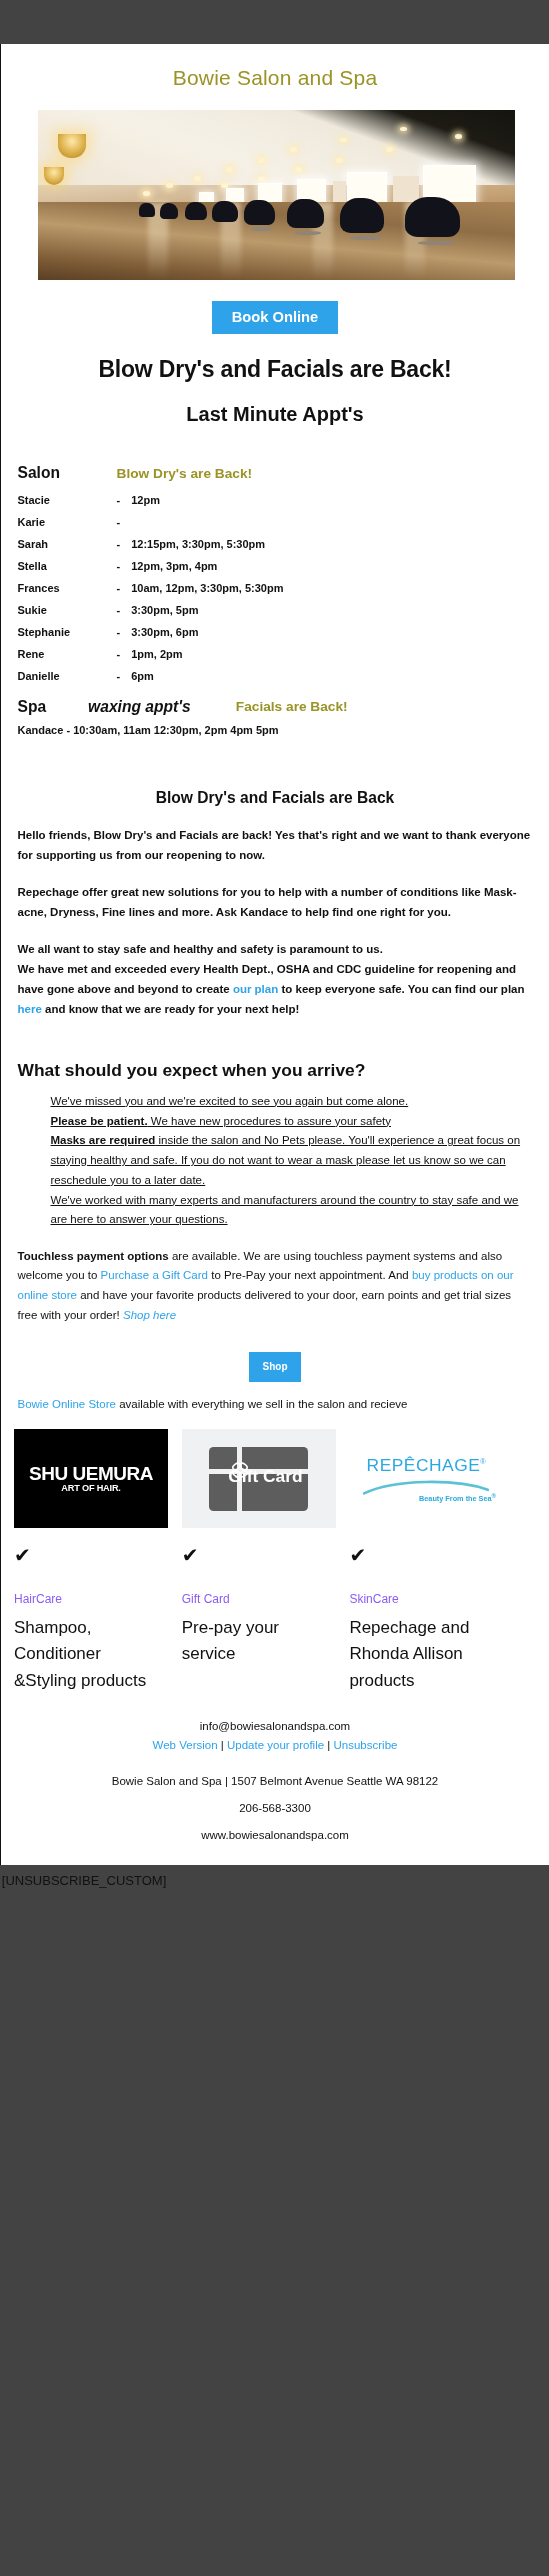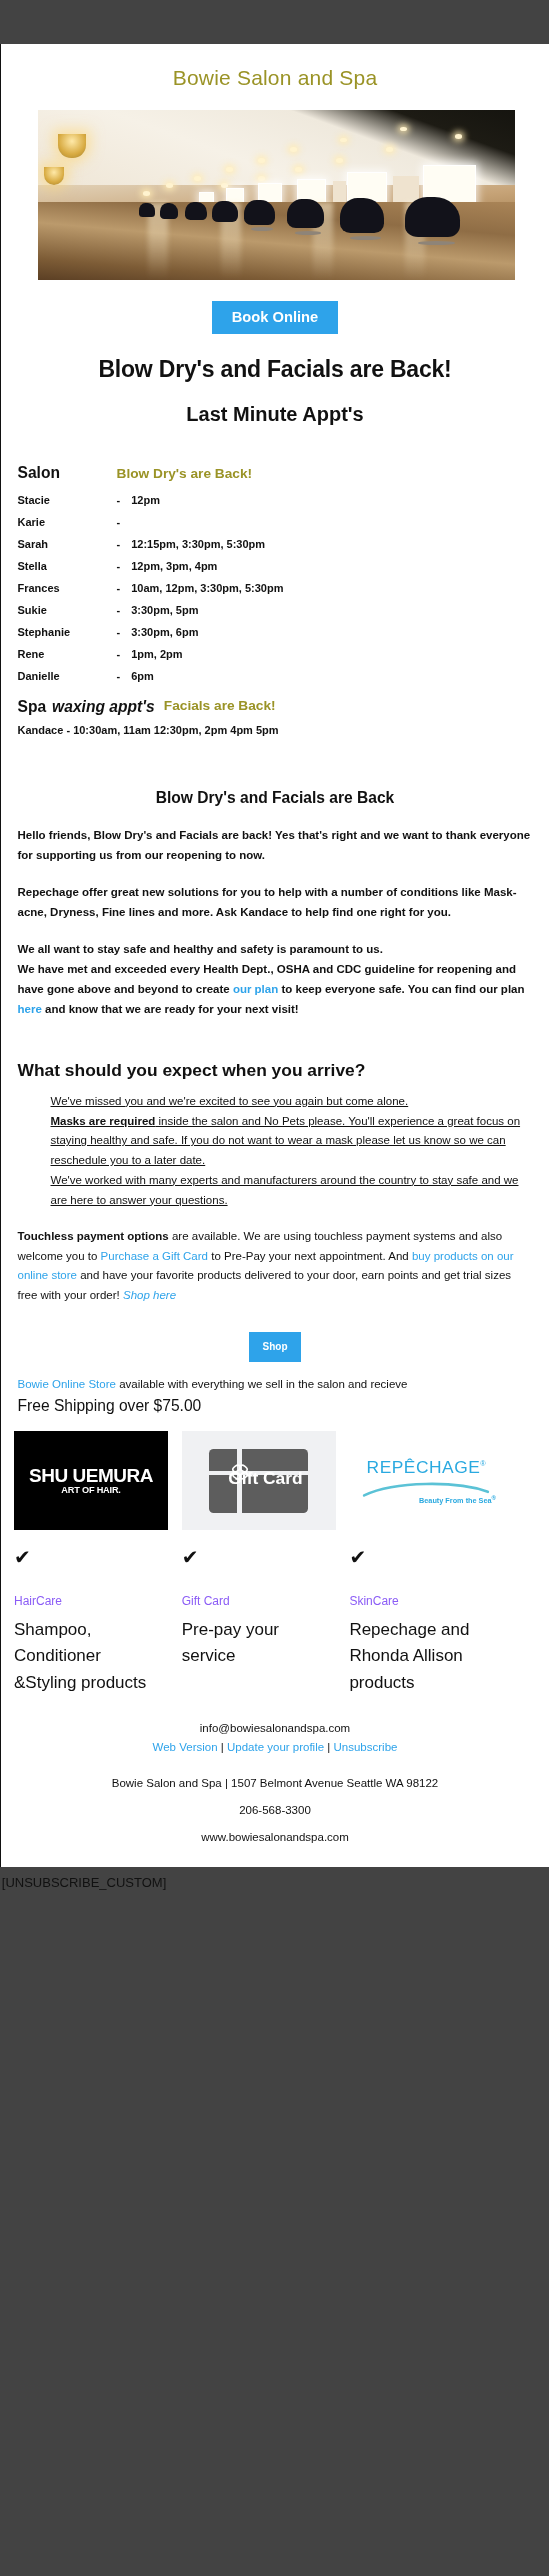--- a/index.html
+++ b/index.html
@@ -68,7 +68,7 @@
   .srow .name{ width:99px; }
   .srow .dash{ width:14.7px; }
   .srow .times{ flex:1; }
-  .spa-head{ display:flex; align-items:flex-start; padding:5.5px 0 8.2px; }
+  .spa-head{ display:flex; align-items:center; padding:5.5px 0 8.2px;gap:36px; }
   .spa-head .t1{ font-size:15.6px; font-weight:bold; color:#111; }
   .spa-head .t2{ font-size:15.6px; font-weight:bold; font-style:italic; color:#111; padding-left:6px; }
   .spa-head .t3{ font-size:13.7px; font-weight:bold; color:#9a9326; padding-left:9.2px; }

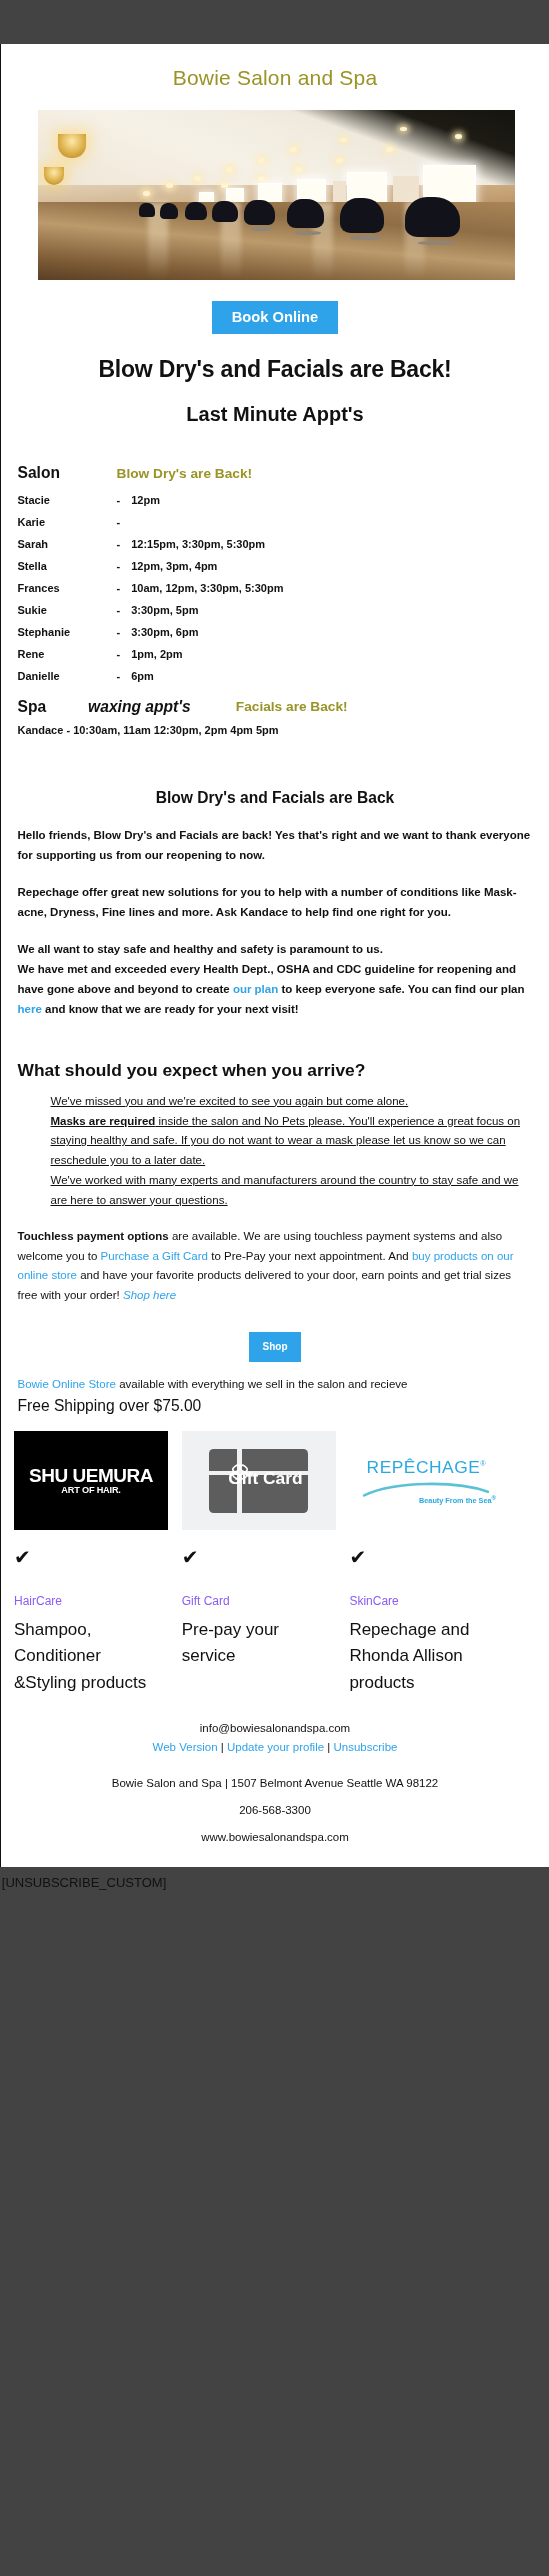--- a/index.html
+++ b/index.html
@@ -258,7 +258,7 @@
       <p class="p-bold">Repechage offer great new solutions for you to help with a number of conditions like Mask-acne, Dryness, Fine lines and more. Ask Kandace to help find one right for you.</p>
       <p class="p-bold">
         <span>We all want to stay safe and healthy and safety is paramount to us.</span><br>
-        <span>We have met and exceeded every Health Dept., OSHA and CDC guideline for reopening and have gone above and beyond to create </span><a class="lk" href="#">our plan</a><span> to keep everyone safe. You can find our plan </span><a class="lk" href="#">here</a><span> and know that we are ready for your next visit!</span>
+        <span>We have met and exceeded every Health Dept., OSHA and CDC guideline for reopening and have gone above and beyond to create </span><a class="lk" href="#">our plan</a><span> to keep everyone safe. You can find our plan </span><a class="lk" href="#">here</a><span> and know that we are ready for your next help!</span>
       </p>
     </div>
 

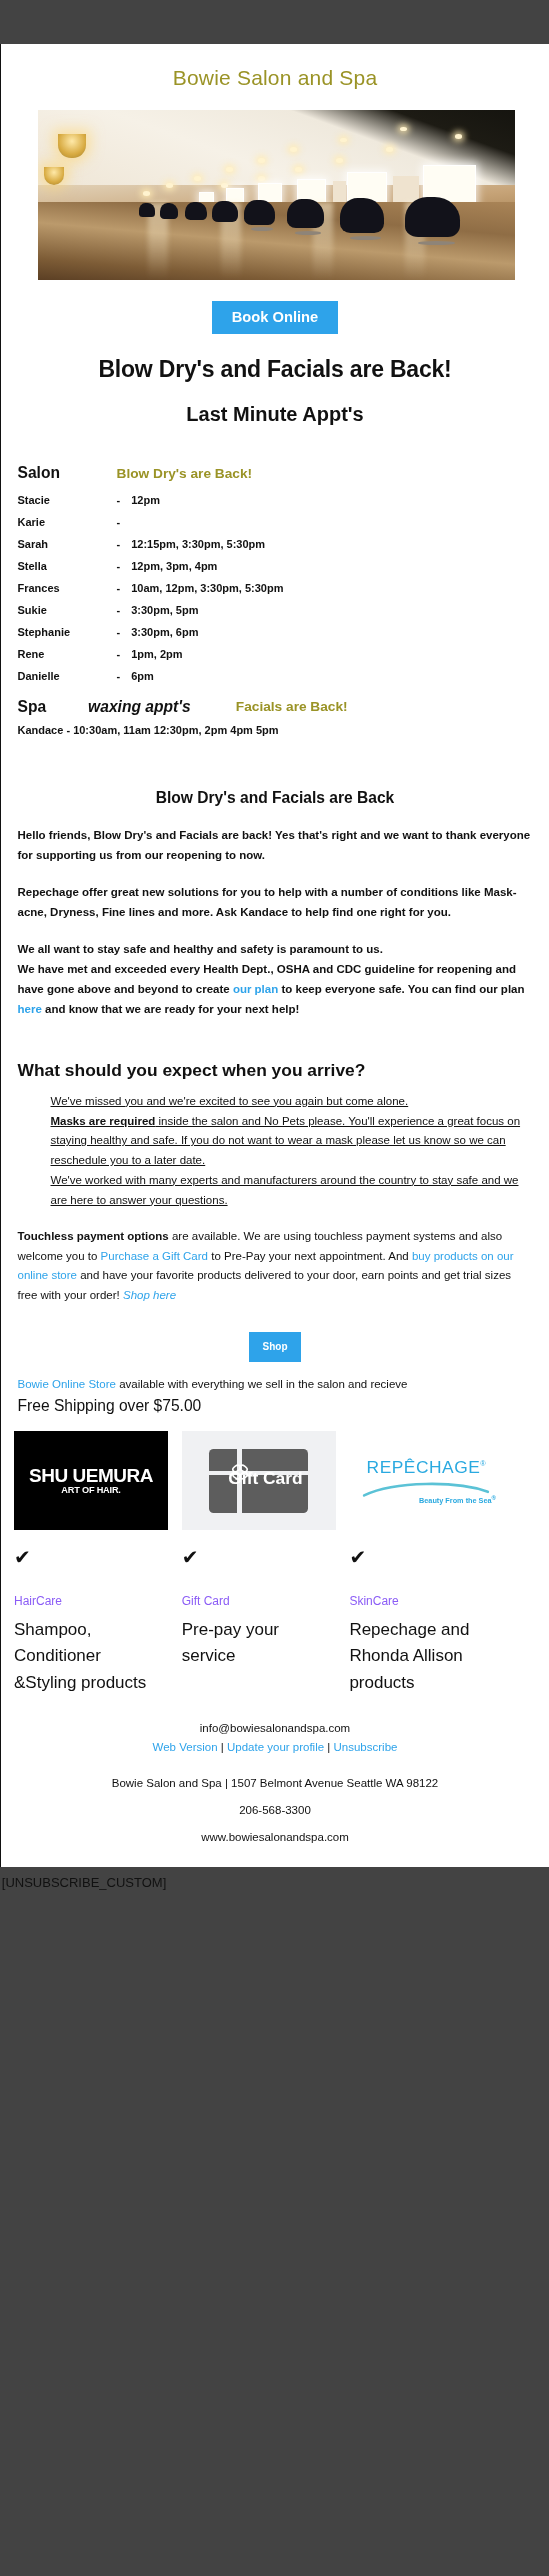--- a/index.html
+++ b/index.html
@@ -266,6 +266,7 @@
       <h2>What should you expect when you arrive?</h2>
       <div class="indent">
         <p class="p-norm">We've missed you and we're excited to see you again but come alone.</p>
+        <p class="p-norm"><b>Please be patient.</b><span> We have new procedures to assure your safety</span></p>
         <p class="p-norm"><b>Masks are required</b><span> inside the salon and No Pets please. You'll experience a great focus on staying healthy and safe. If you do not want to wear a mask please let us know so we can reschedule you to a later date.</span></p>
         <p class="p-norm">We've worked with many experts and manufacturers around the country to stay safe and we are here to answer your questions.</p>
       </div>

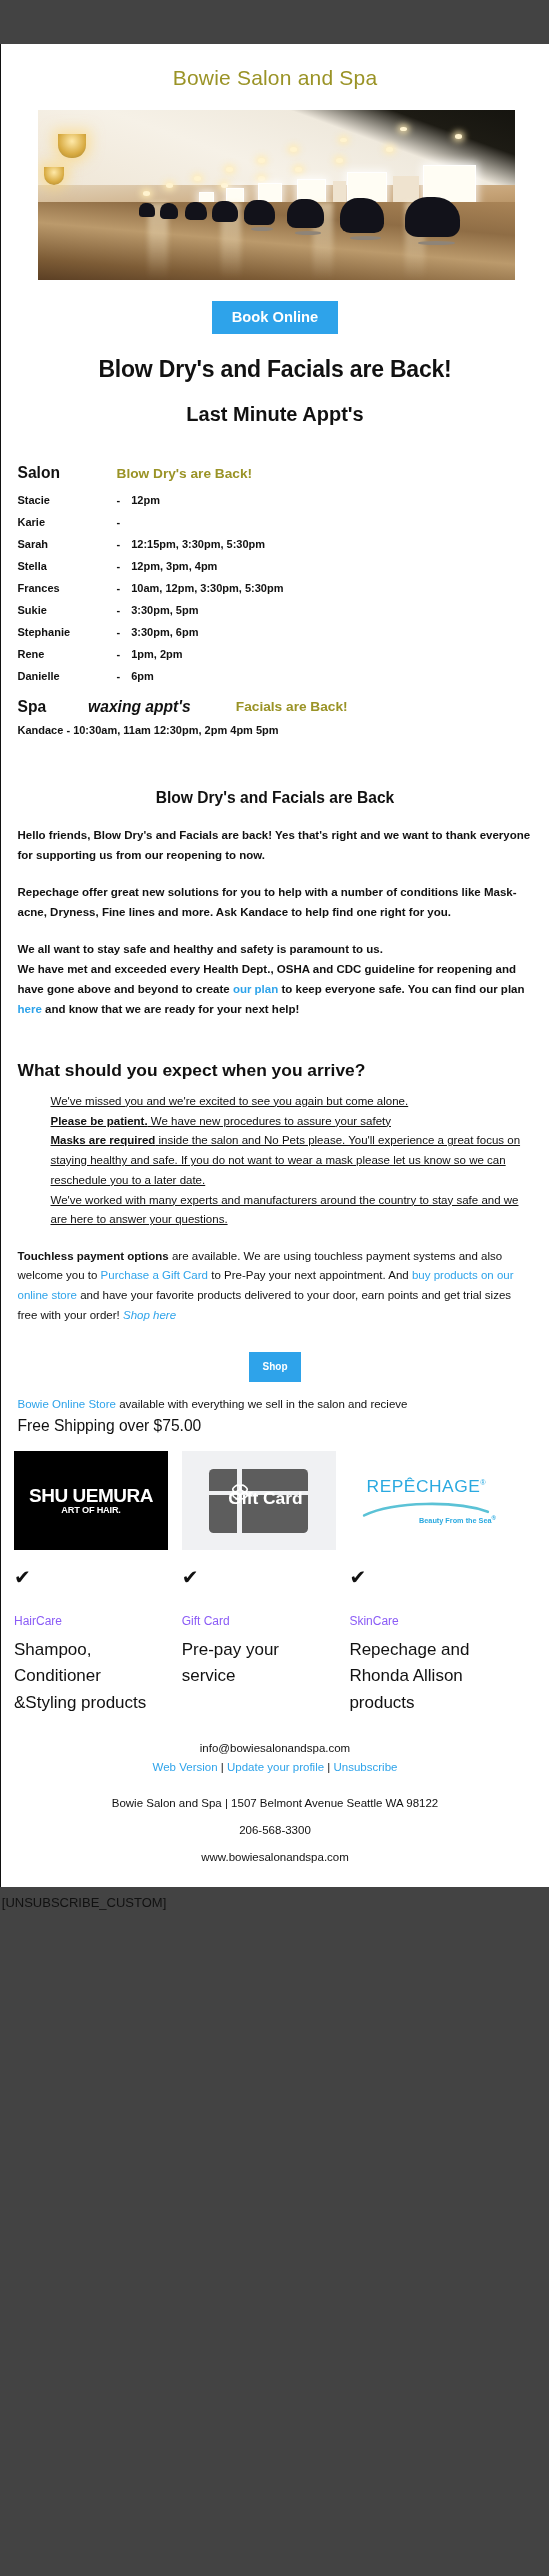--- a/index.html
+++ b/index.html
@@ -283,7 +283,6 @@
     <div class="store-line">
       <a class="lk" href="#">Bowie Online Store</a><span> available with everything we sell in the salon and recieve</span>
     </div>
-    <div class="free-ship">Free Shipping over $75.00</div>
 
     <div class="logos">
       <div class="logo-cell">

